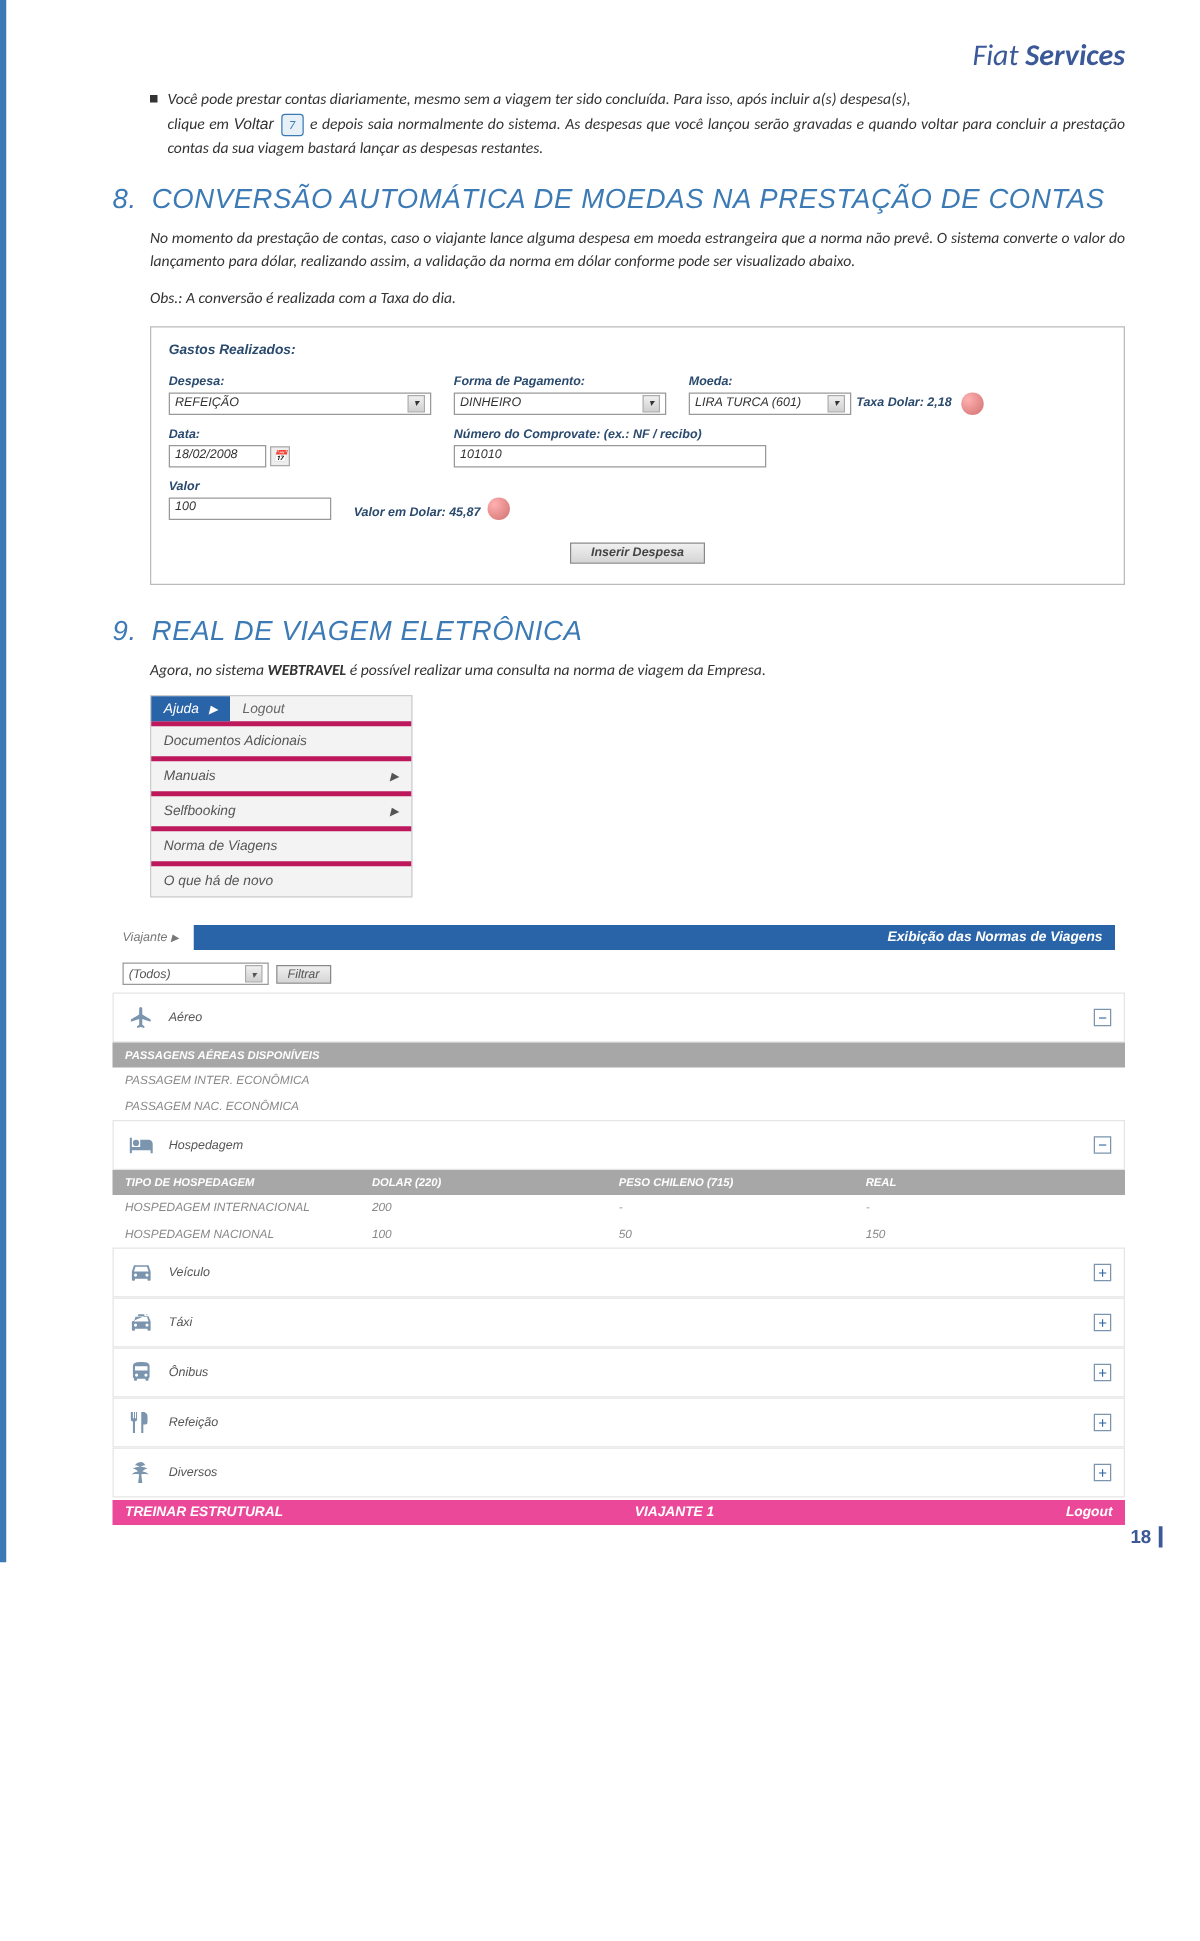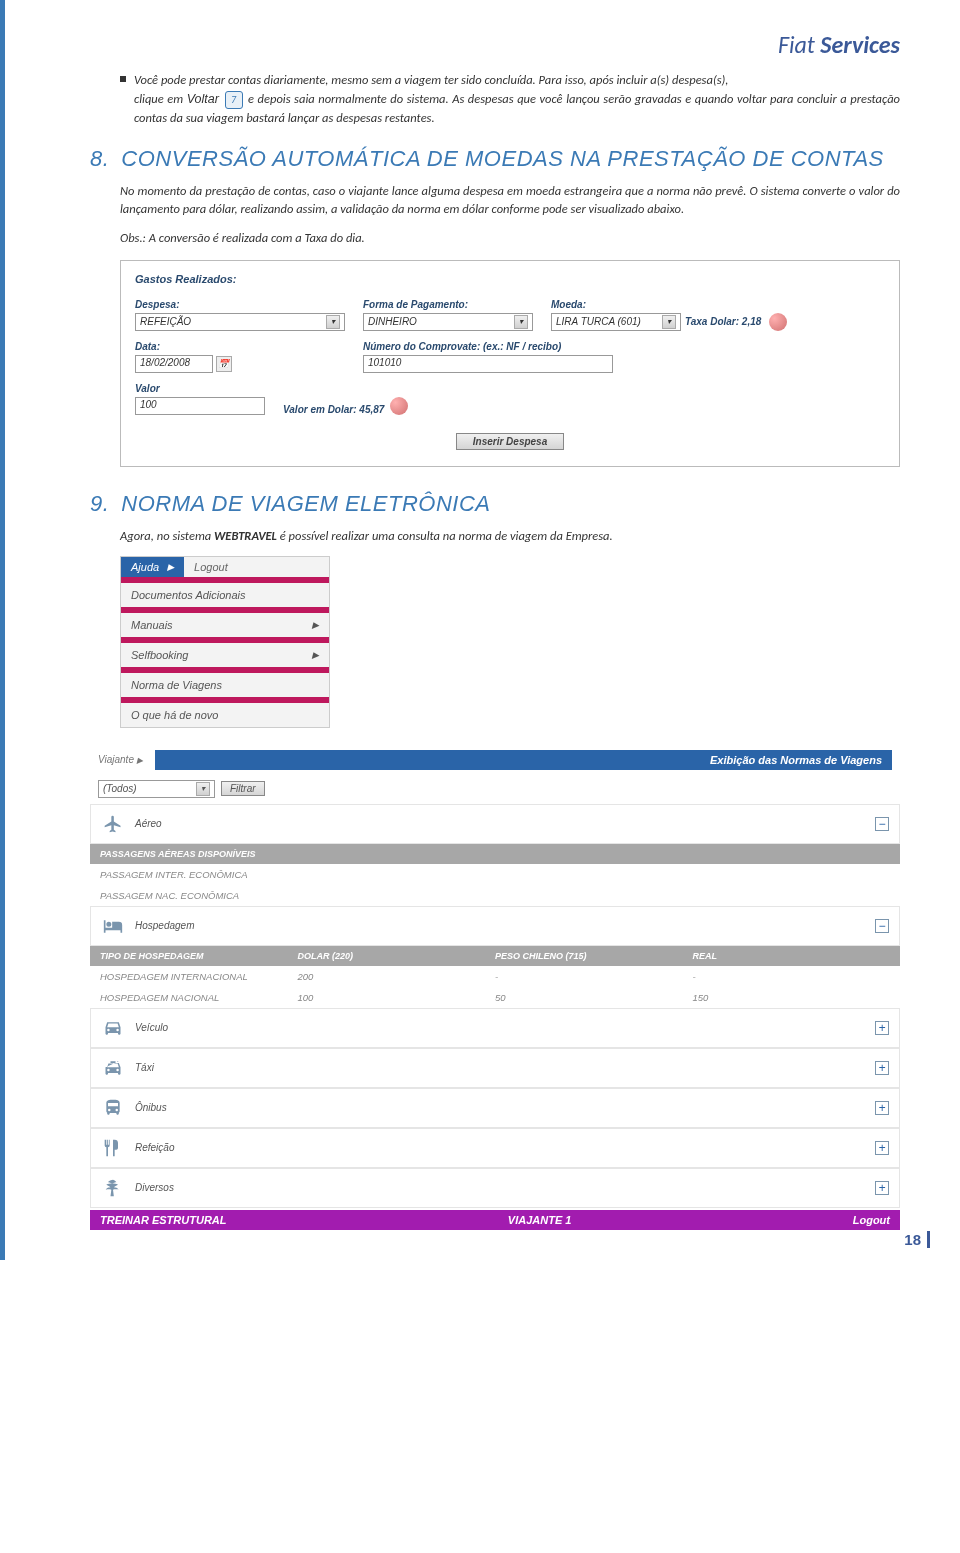--- a/index.html
+++ b/index.html
@@ -153,7 +153,7 @@
 
   <div class="section-head">
     <span class="num">9.</span>
-    <span>NORMA DE VIAGEM ELETRÔNICA</span>
+    <span>REAL DE VIAGEM ELETRÔNICA</span>
   </div>
   <div class="body-text">
     <span>Agora, no sistema </span><span class="bold">WEBTRAVEL</span><span> é possível realizar uma consulta na norma de viagem da Empresa.</span>

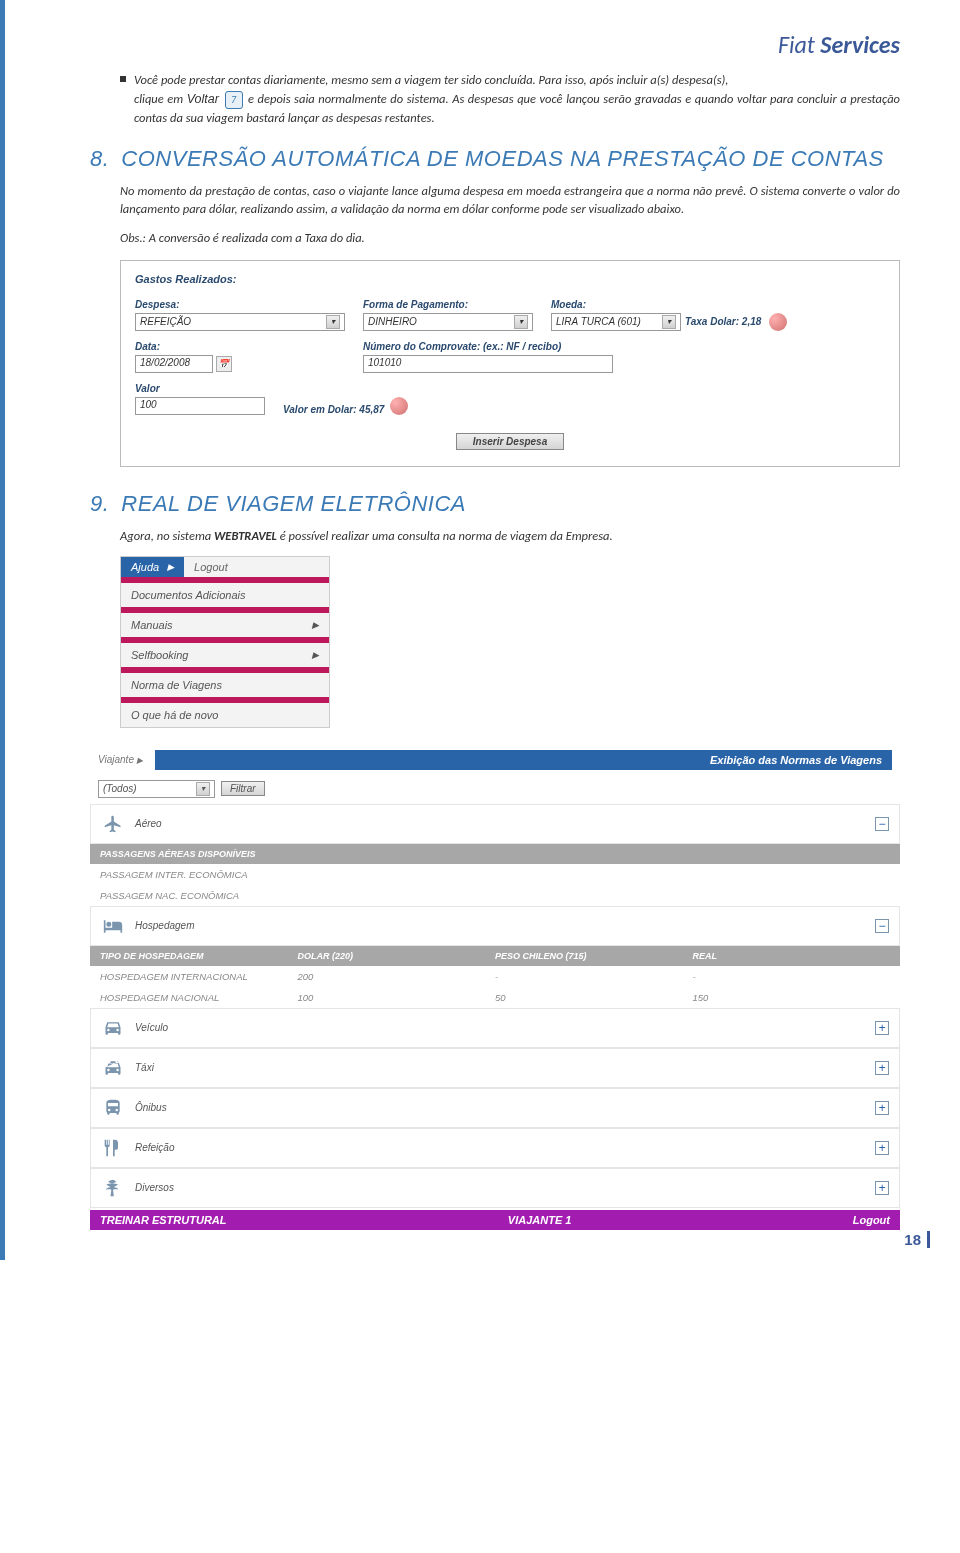--- a/index.html
+++ b/index.html
@@ -35,7 +35,7 @@
 .menu-top { display: flex; }
 .menu-top .active { background: #2a64a8; color: #fff; padding: 4px 10px; display: flex; gap: 8px; align-items: center; }
 .menu-top .logout { padding: 4px 10px; color: #666; }
-.menu-item { padding: 6px 10px; border-top: 6px solid #be185d; color: #555; display: flex; justify-content: space-between; align-items: center; }
+.menu-item { padding: 6px 10px; border-top: 4px solid #be185d; color: #555; display: flex; justify-content: space-between; align-items: center; }
 .menu-item .arrow { font-size: 9px; }
 
 .normas-box { margin: 12px 0 0 0; font-family: Verdana, Arial; font-size: 10px; color: #555; }

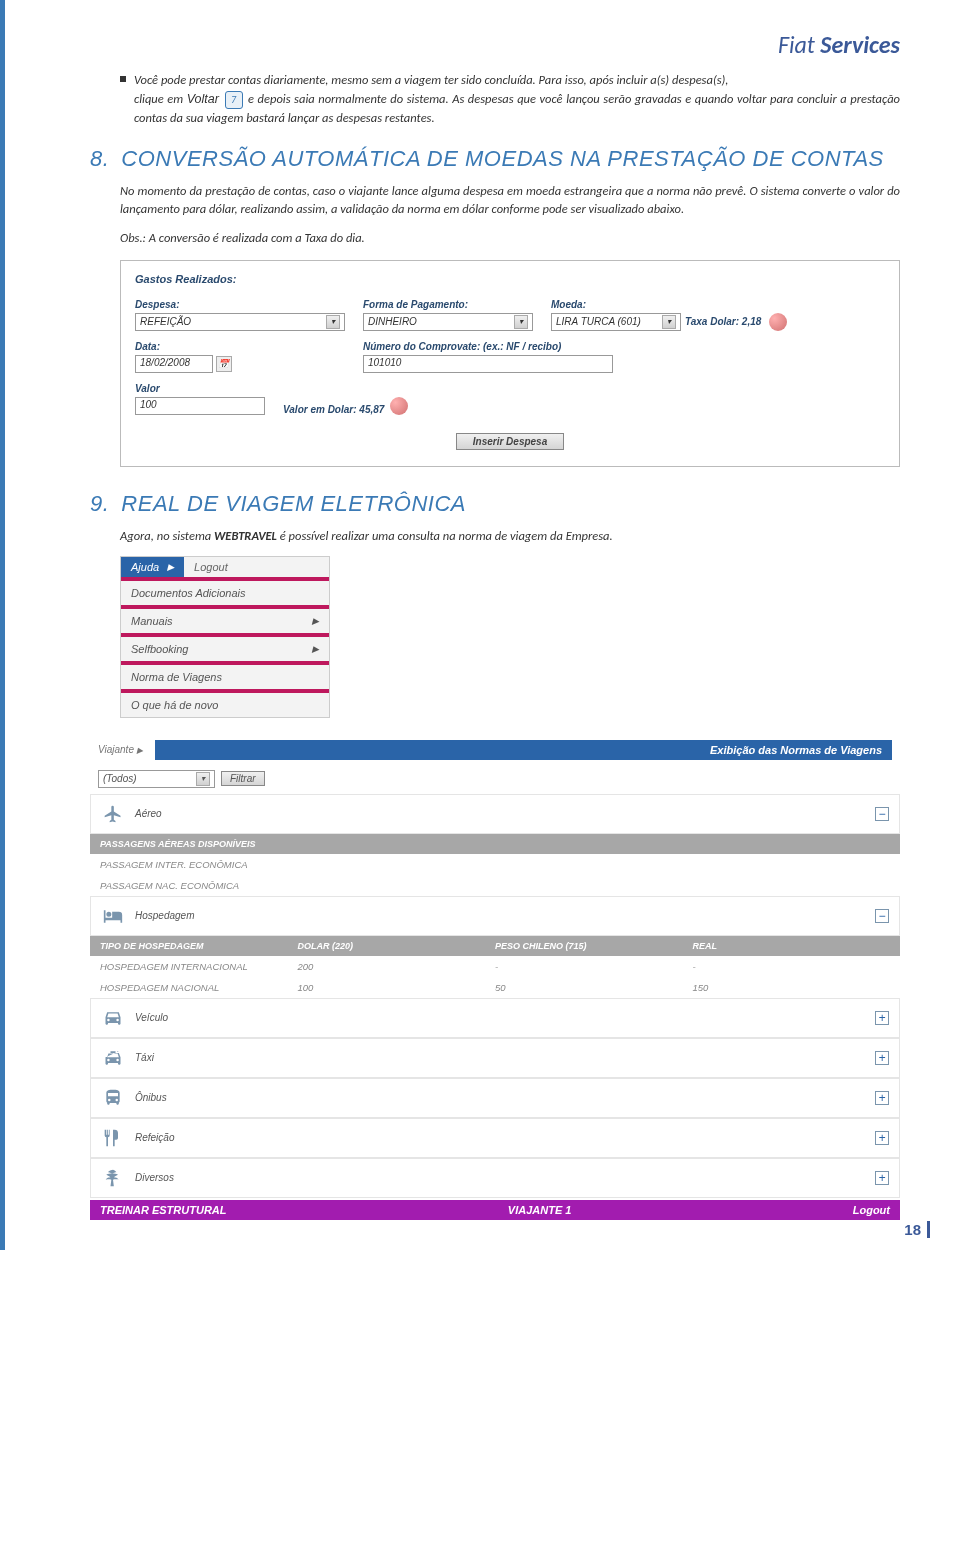--- a/index.html
+++ b/index.html
@@ -51,7 +51,7 @@
 .sub-head > div { flex: 1; }
 .sub-row { padding: 5px 10px; color: #888; font-size: 9.5px; display: flex; }
 .sub-row > div { flex: 1; }
-.footer-bar { background: #a21caf; color: #fff; font-weight: 700; padding: 4px 10px; display: flex; font-size: 11px; margin-top: 2px; }
+.footer-bar { background: #ec4899; color: #fff; font-weight: 700; padding: 4px 10px; display: flex; font-size: 11px; margin-top: 2px; }
 .footer-bar .mid { flex: 1; text-align: center; }
 .footer-bar .right { margin-left: auto; }
 .page-num { position: absolute; bottom: 12px; right: 30px; font-family: "Arial Narrow", Arial; font-size: 15px; color: #3b5998; font-weight: 700; border-right: 3px solid #3b5998; padding-right: 6px; }

